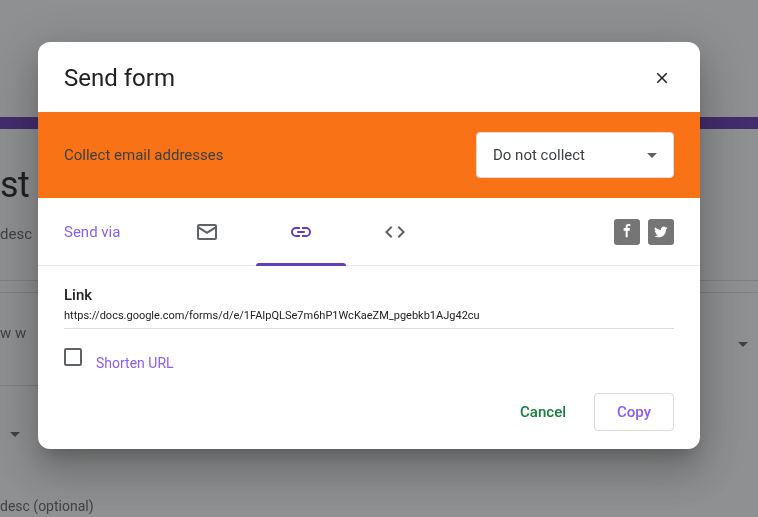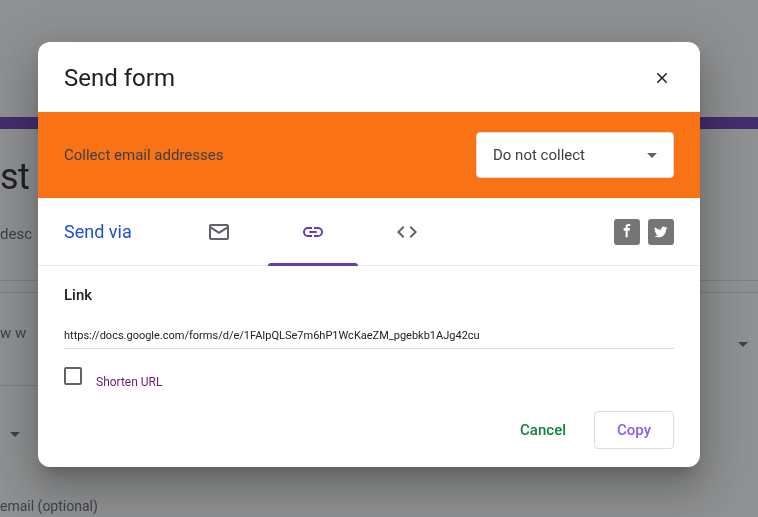--- a/index.html
+++ b/index.html
@@ -19,7 +19,7 @@
     background: #673ab7;
   }
   .bg-text { position: absolute; color: #202124; }
-  .bg-title { left: 0; top: 156px; font-size: 36px; font-weight: 400; letter-spacing: -0.5px; }
+  .bg-title { left: 0; top: 164px; font-size: 36px; font-weight: 400; letter-spacing: -0.5px; }
   .bg-desc { left: 0; top: 225px; font-size: 15px; color: #5f6368; }
   .bg-hr1 { position: absolute; left: 0; top: 292px; width: 758px; height: 1px; background: #dadce0; }
   .bg-hr1b { position: absolute; left: 0; top: 280px; width: 758px; height: 1px; background: #dadce0; }

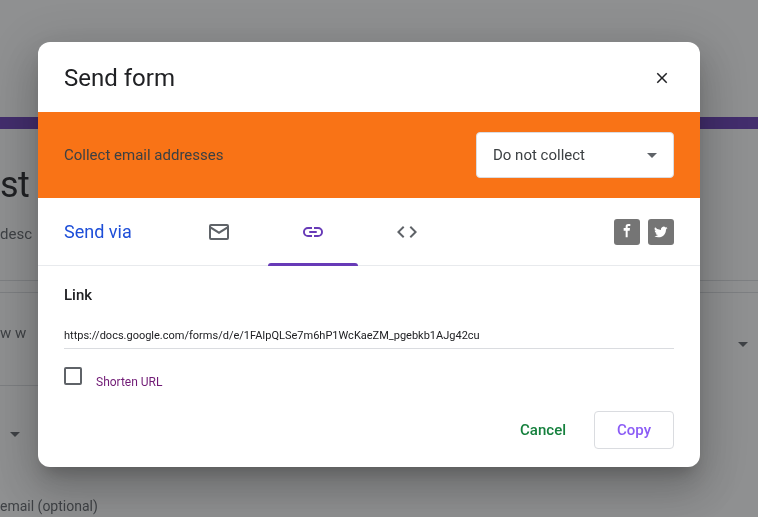--- a/index.html
+++ b/index.html
@@ -94,7 +94,7 @@
     border-bottom: 1px solid #e8eaed;
     position: relative;
   }
-  .sendvia-label { font-size: 18px; color: #1d4ed8; margin-right: 40px; }
+  .sendvia-label { font-size: 15px; color: #8b5cf6; margin-right: 40px; }
   .sendvia-tabs { display: flex; align-items: center; height: 100%; }
   .tab {
     width: 94px; height: 100%;

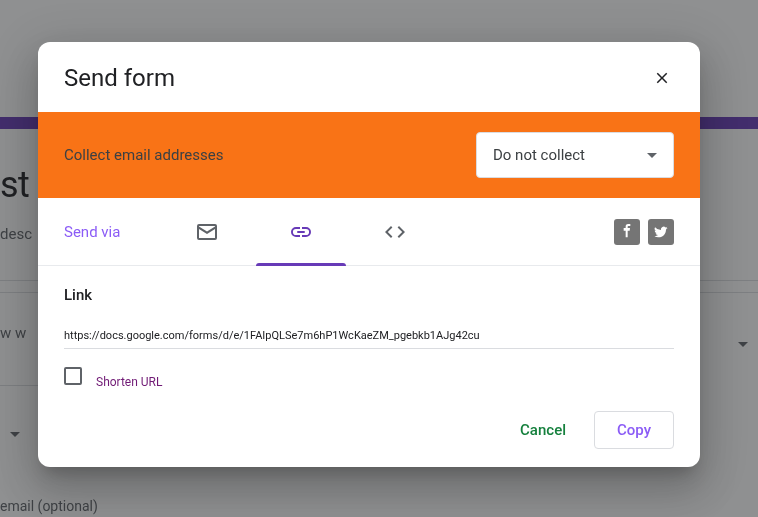--- a/index.html
+++ b/index.html
@@ -115,7 +115,7 @@
   }
 
   .link-section { padding: 20px 26px 22px 26px; }
-  .link-label { font-size: 15px; font-weight: 500; color: #202124; margin-bottom: 20px; }
+  .link-label { font-size: 15px; font-weight: 500; color: #202124; }
   .link-input {
     width: 100%; border: none; border-bottom: 1px solid #dadce0;
     font-size: 11px; color: #202124; padding: 4px 0 6px 0;

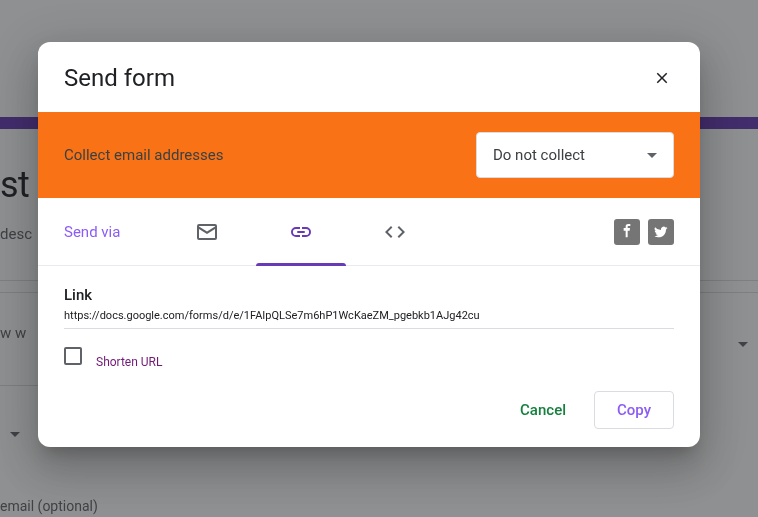--- a/index.html
+++ b/index.html
@@ -128,7 +128,7 @@
     width: 18px; height: 18px; border: 2px solid #5f6368; border-radius: 2px;
     margin-right: 14px;
   }
-  .shorten-label { font-size: 12px; color: #701a75; margin-top: 12px; }
+  .shorten-label { font-size: 14px; color: #8b5cf6; margin-top: 12px; }
 
   .dialog-actions {
     display: flex; justify-content: flex-end; align-items: center;

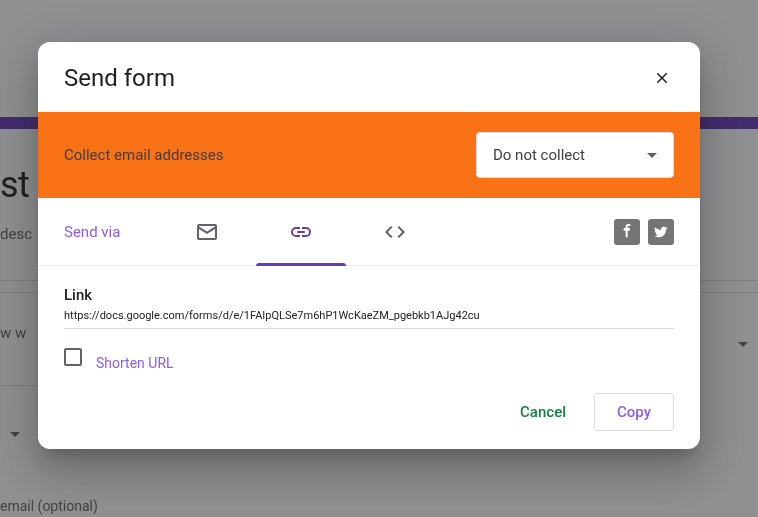--- a/index.html
+++ b/index.html
@@ -158,7 +158,7 @@
   <div class="bg-chev"></div>
   <div class="bg-hr2"></div>
   <div class="bg-chev2"></div>
-  <div class="bg-text bg-label">email (optional)</div>
+  <div class="bg-text bg-label">desc (optional)</div>
 </div>
 
 <div class="scrim"></div>

